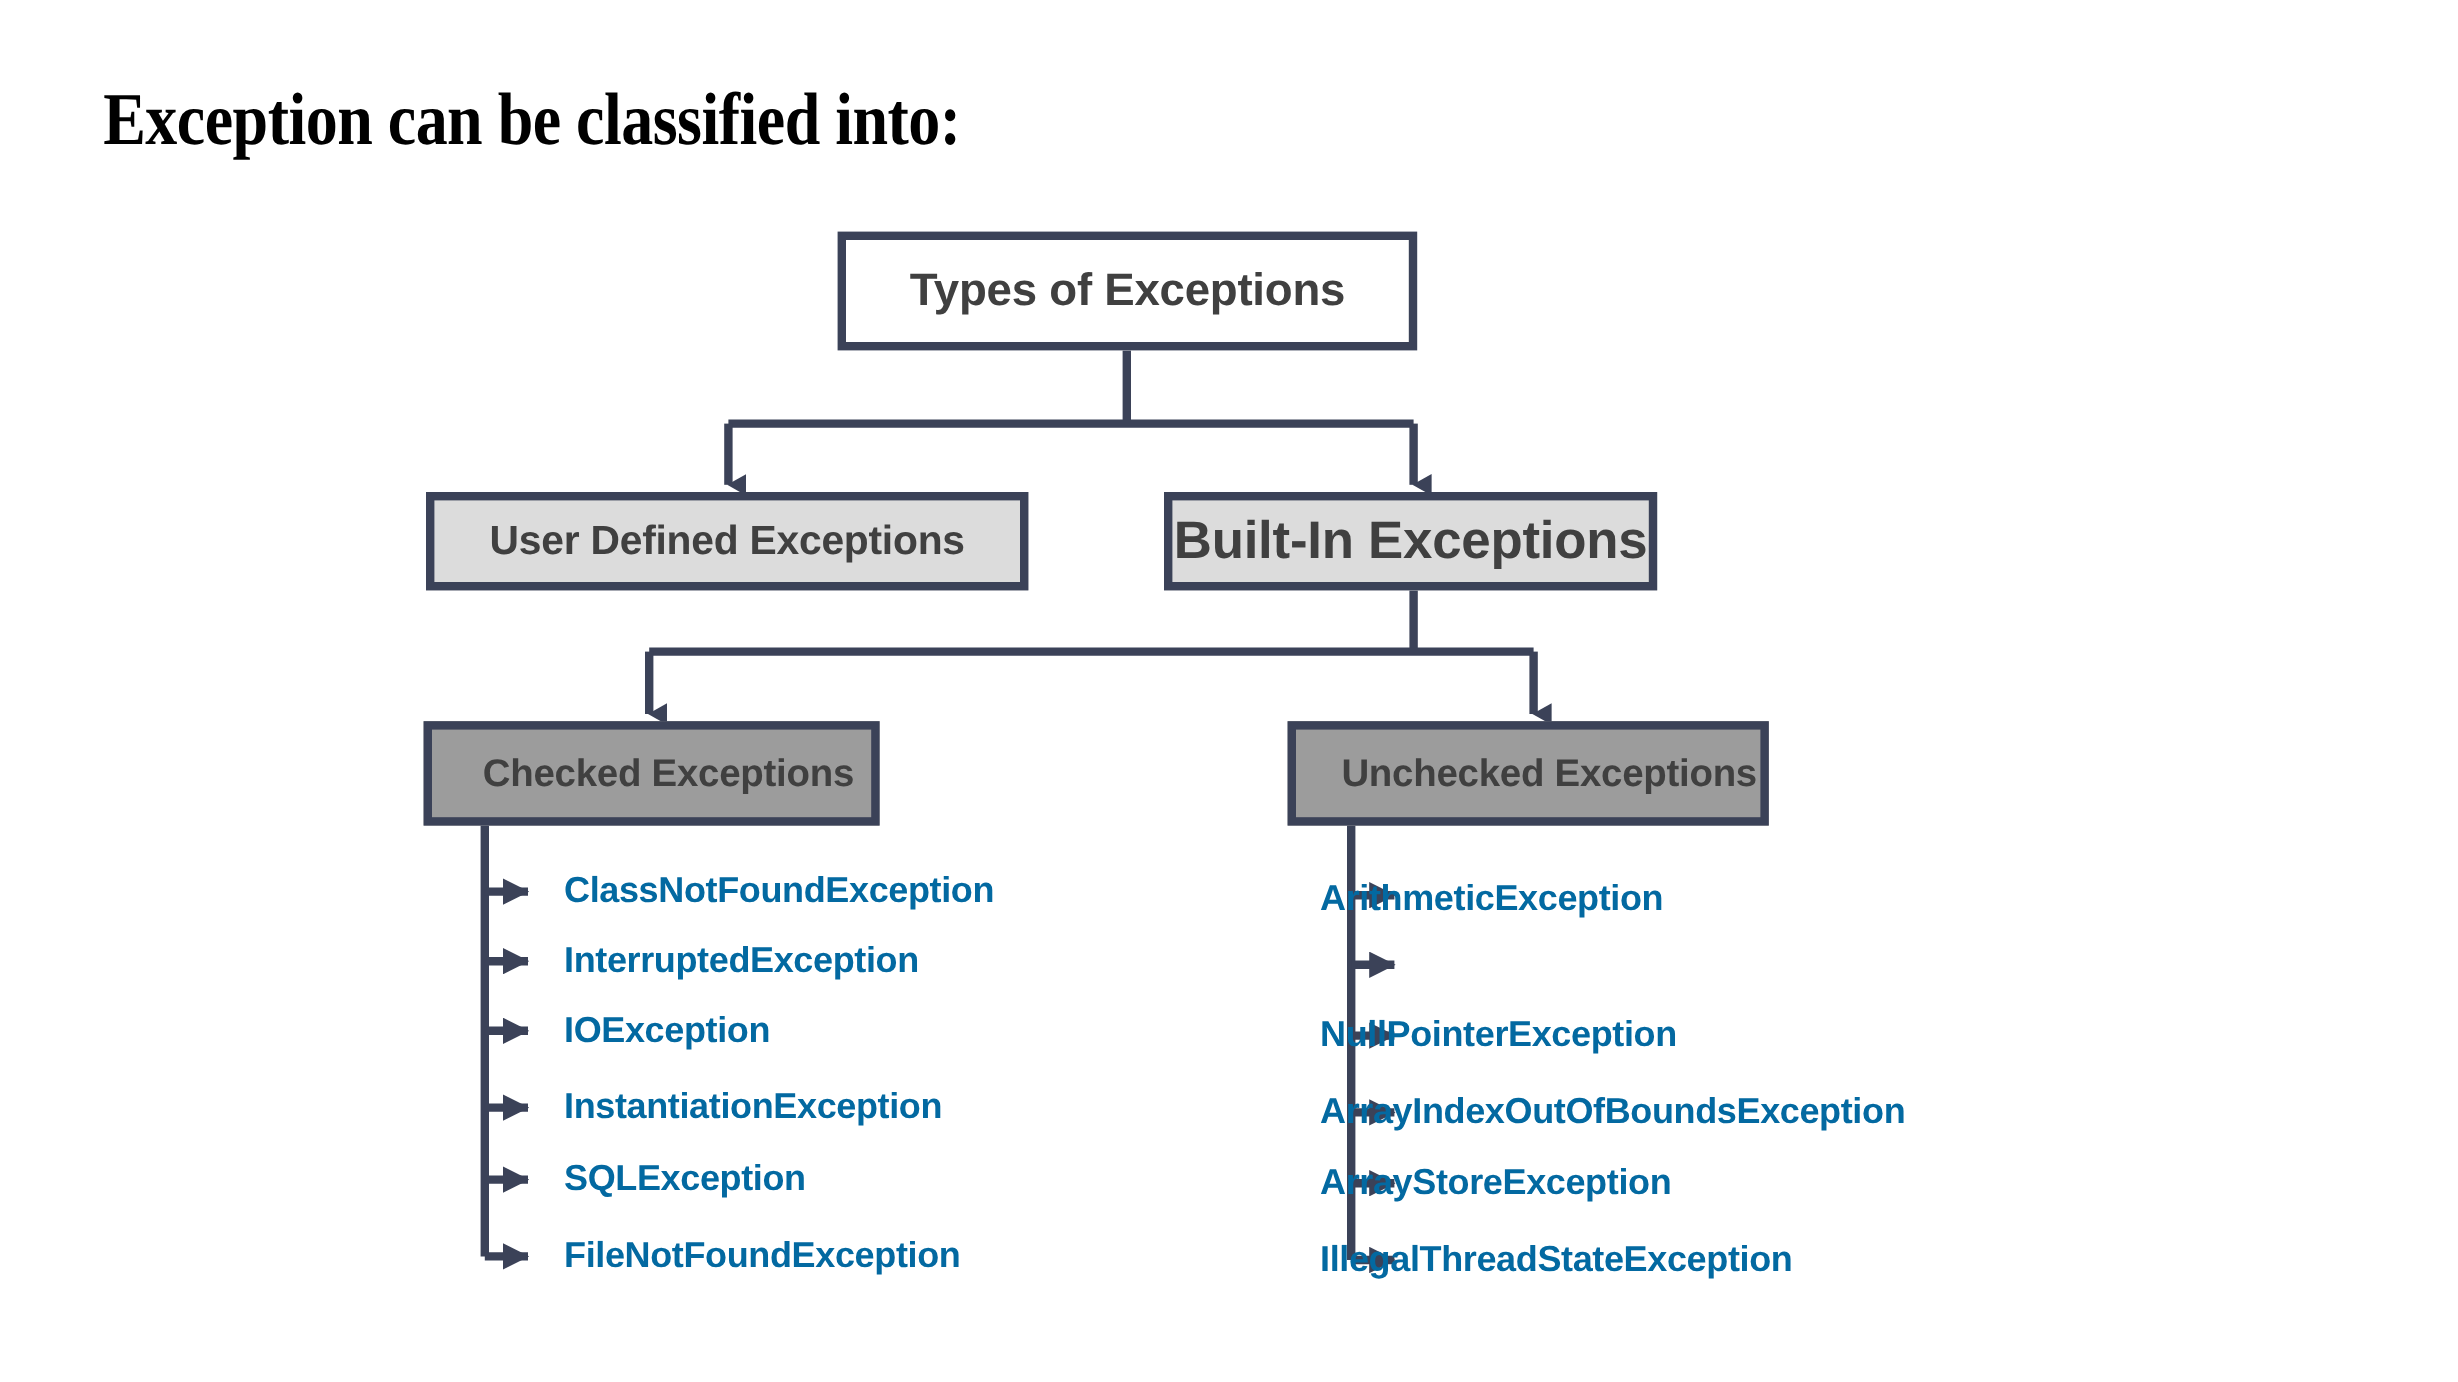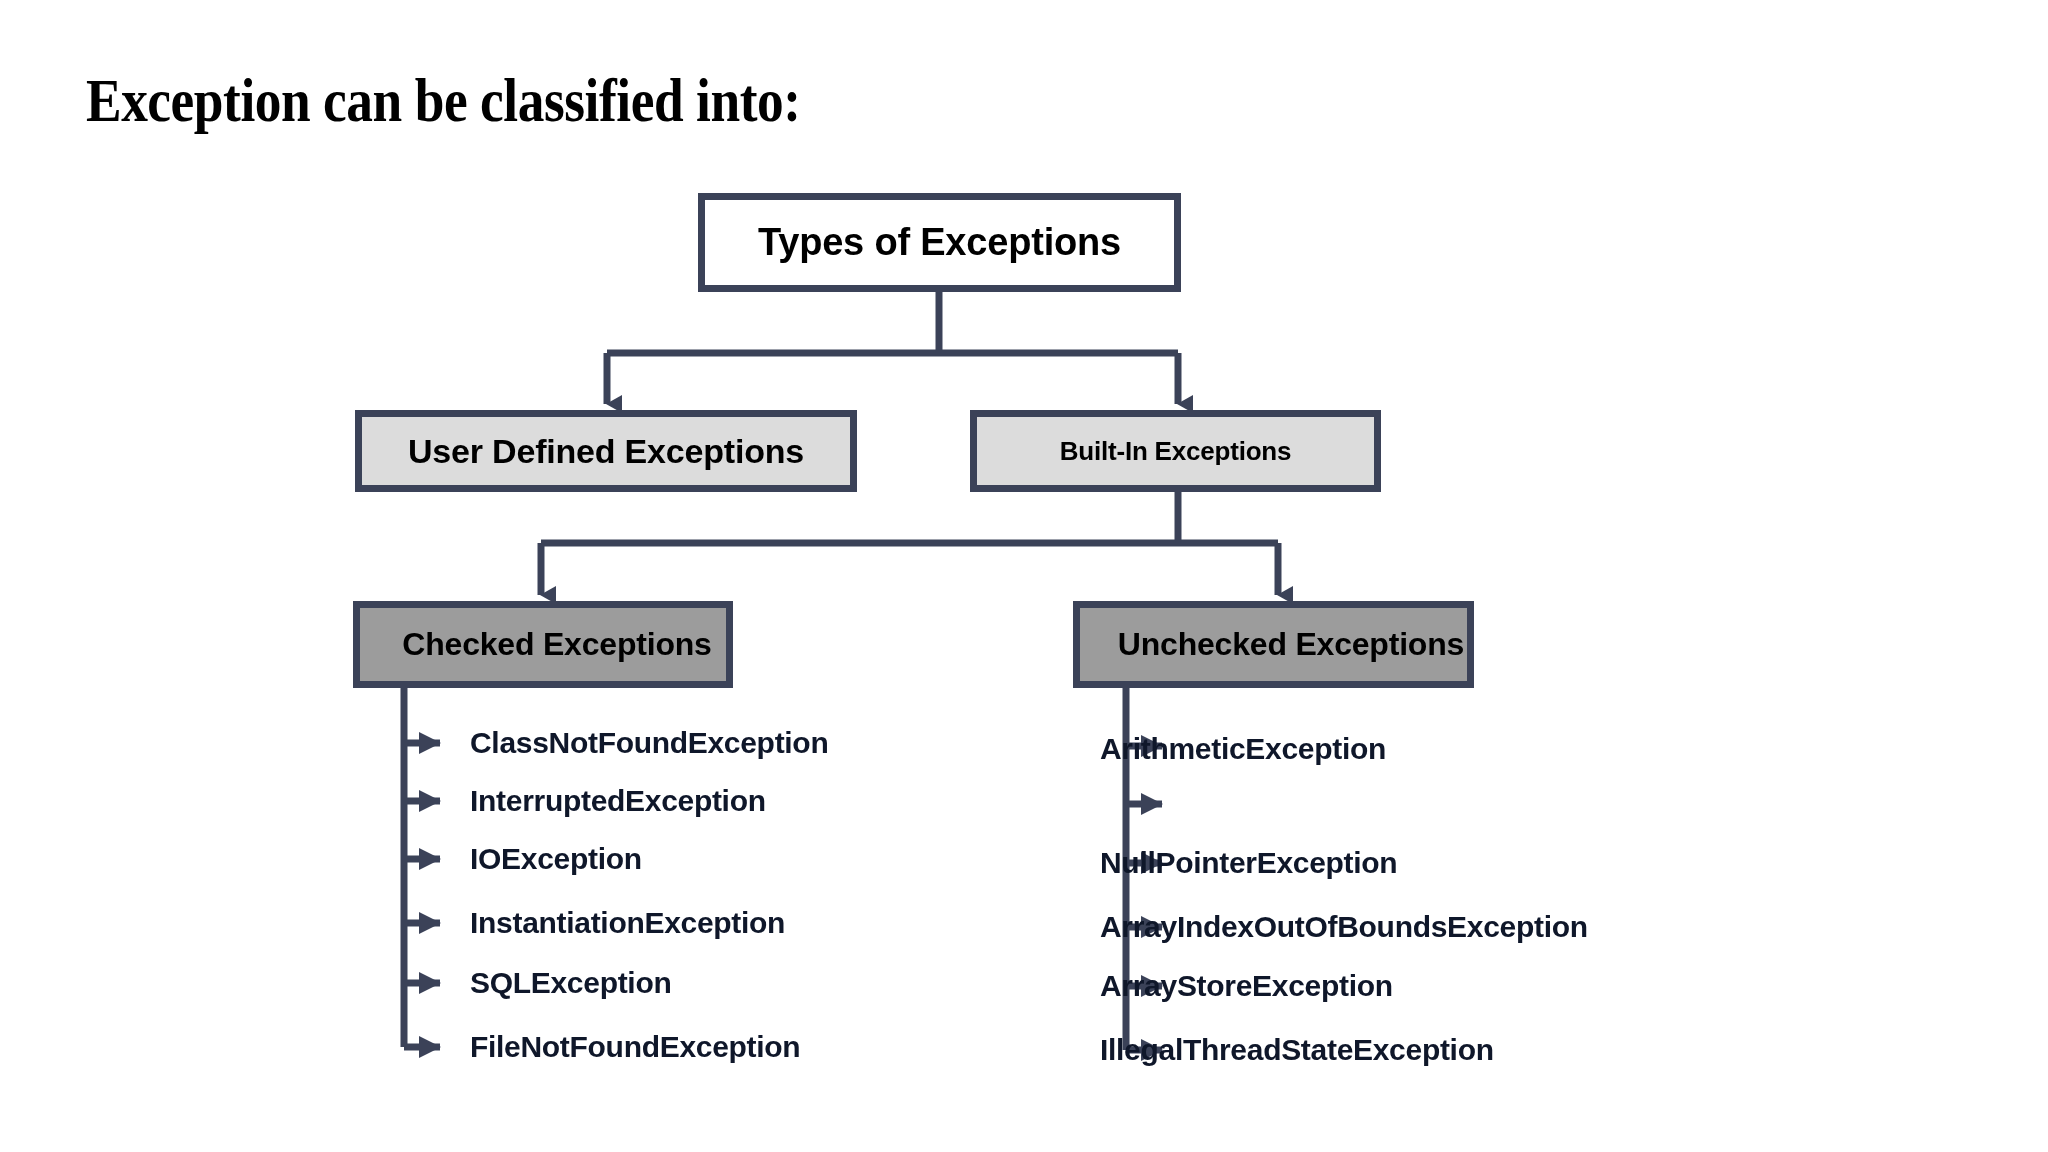--- a/index.html
+++ b/index.html
@@ -71,7 +71,7 @@
   .node-label {
     font-family: "Liberation Sans", sans-serif;
     font-weight: bold;
-    color: #000000;
+    color: #404040;
     white-space: nowrap;
     letter-spacing: -0.2px;
   }

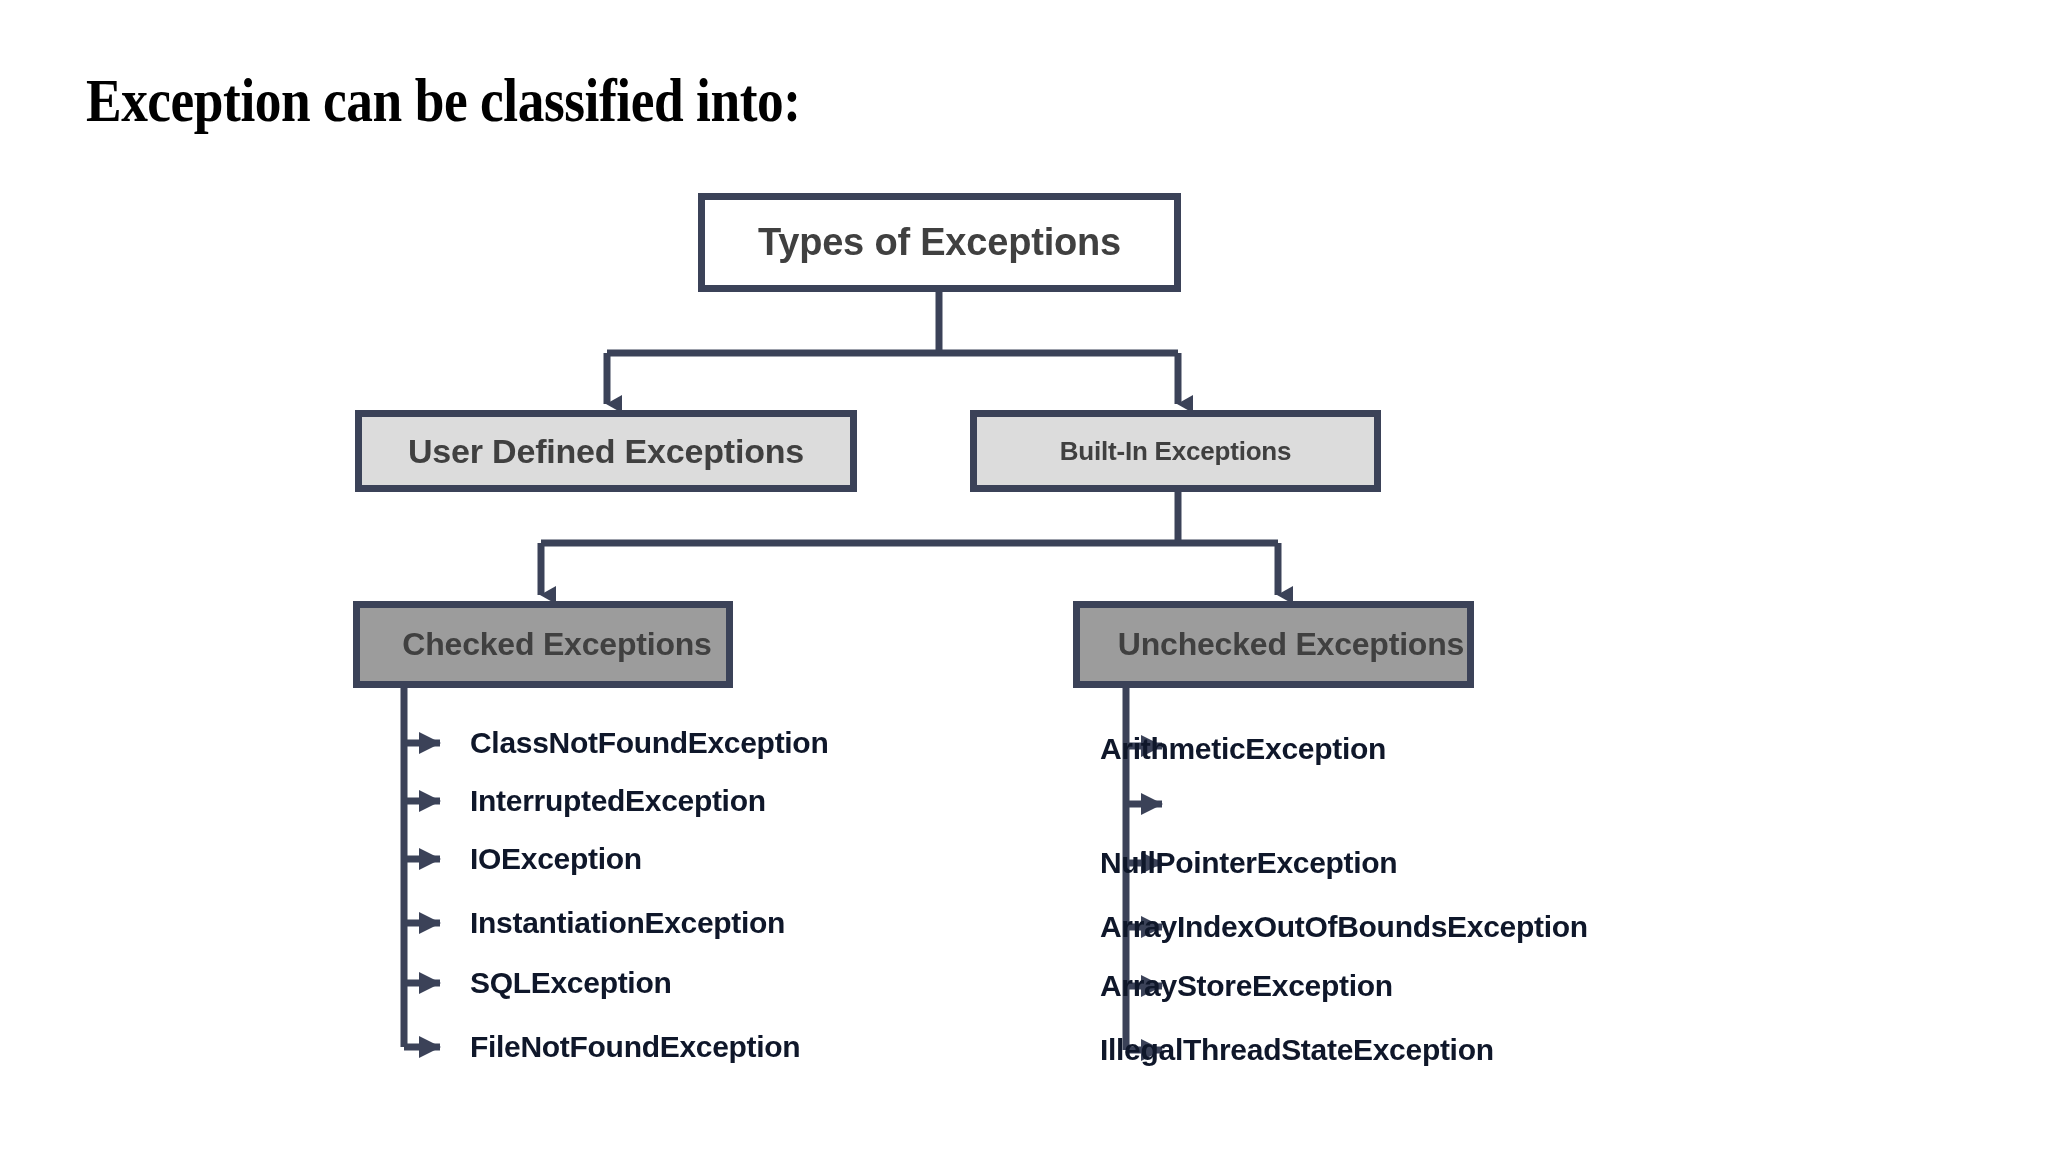--- a/index.html
+++ b/index.html
@@ -101,7 +101,7 @@
     height: 82px;
     background: #dcdcdc;
   }
-  #node-builtin .node-label { font-size: 26px; }
+  #node-builtin .node-label { font-size: 44px; }
 
   #node-checked {
     left: 353px;

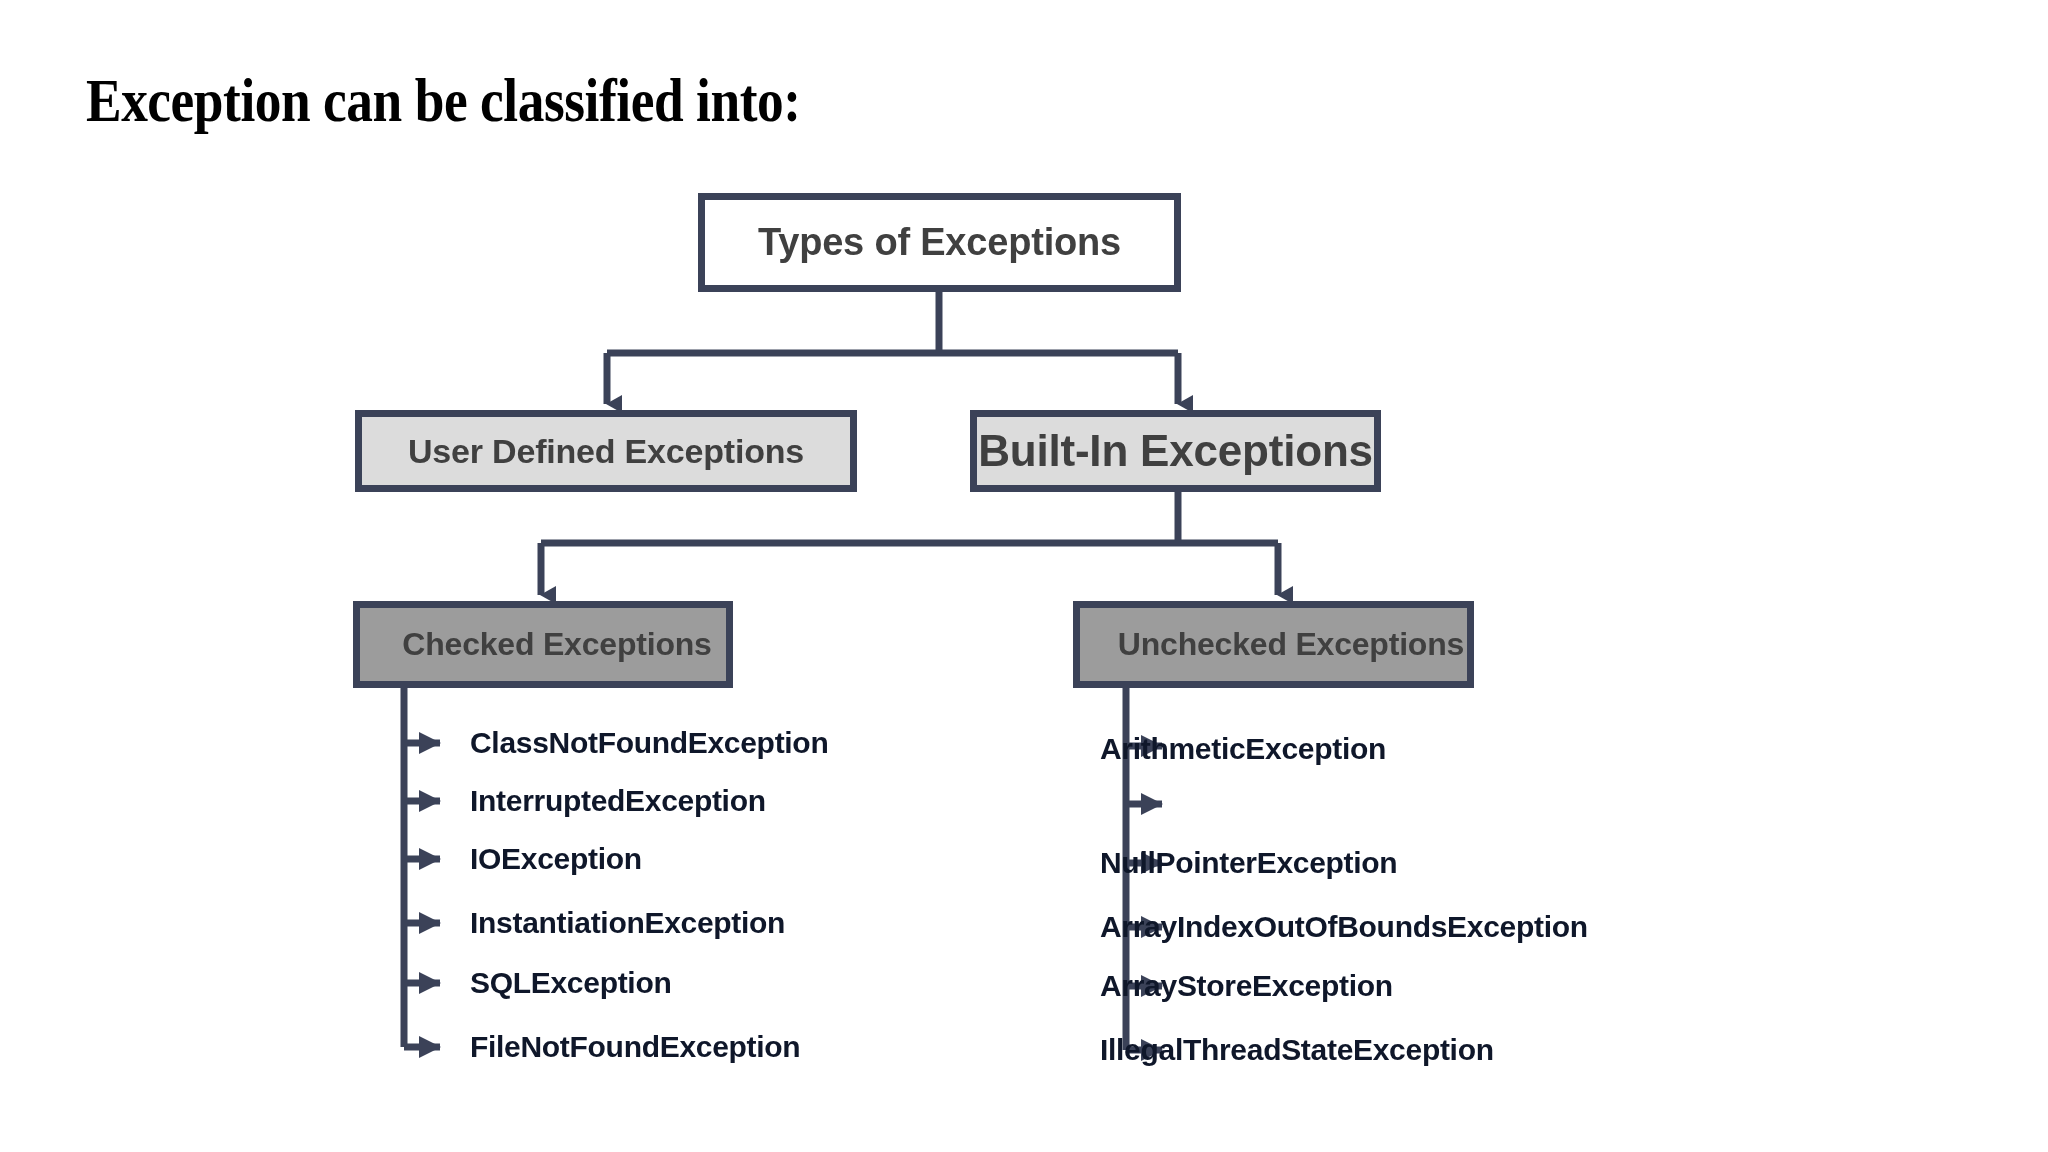--- a/index.html
+++ b/index.html
@@ -128,7 +128,7 @@
     font-family: "Liberation Sans", sans-serif;
     font-weight: bold;
     font-size: 30px;
-    color: #0f172a;
+    color: #0369a1;
     white-space: nowrap;
     letter-spacing: -0.3px;
     transform: translateY(-50%);

